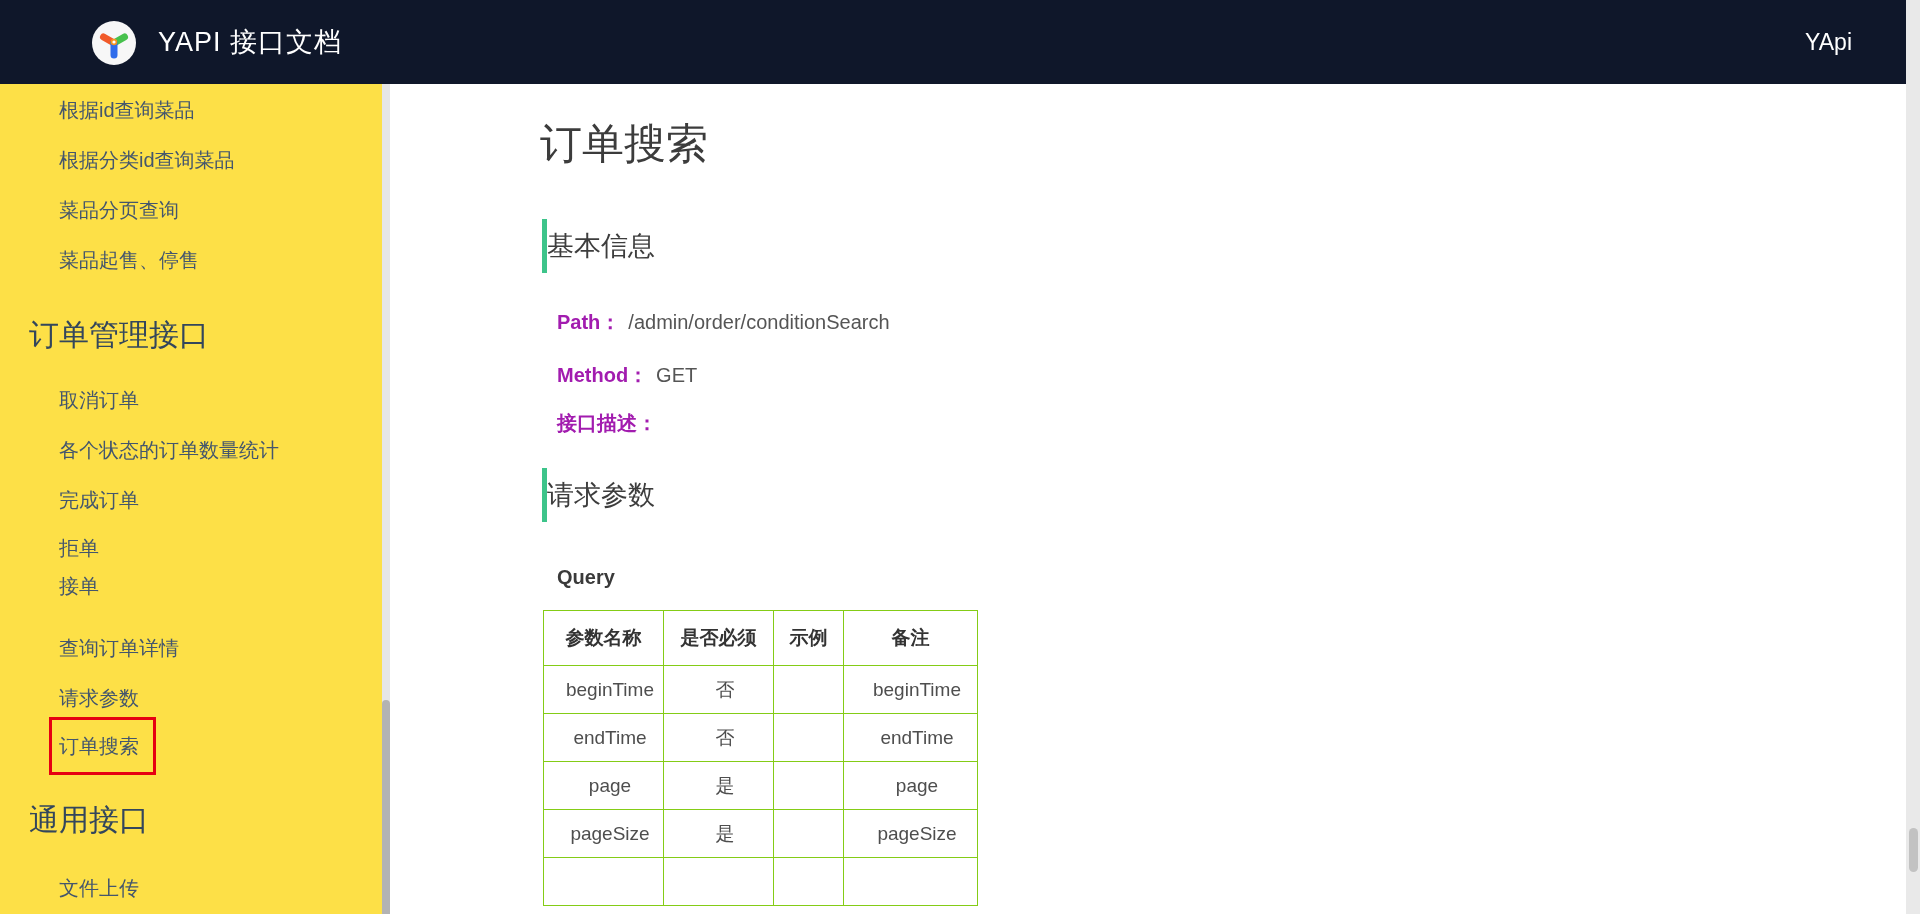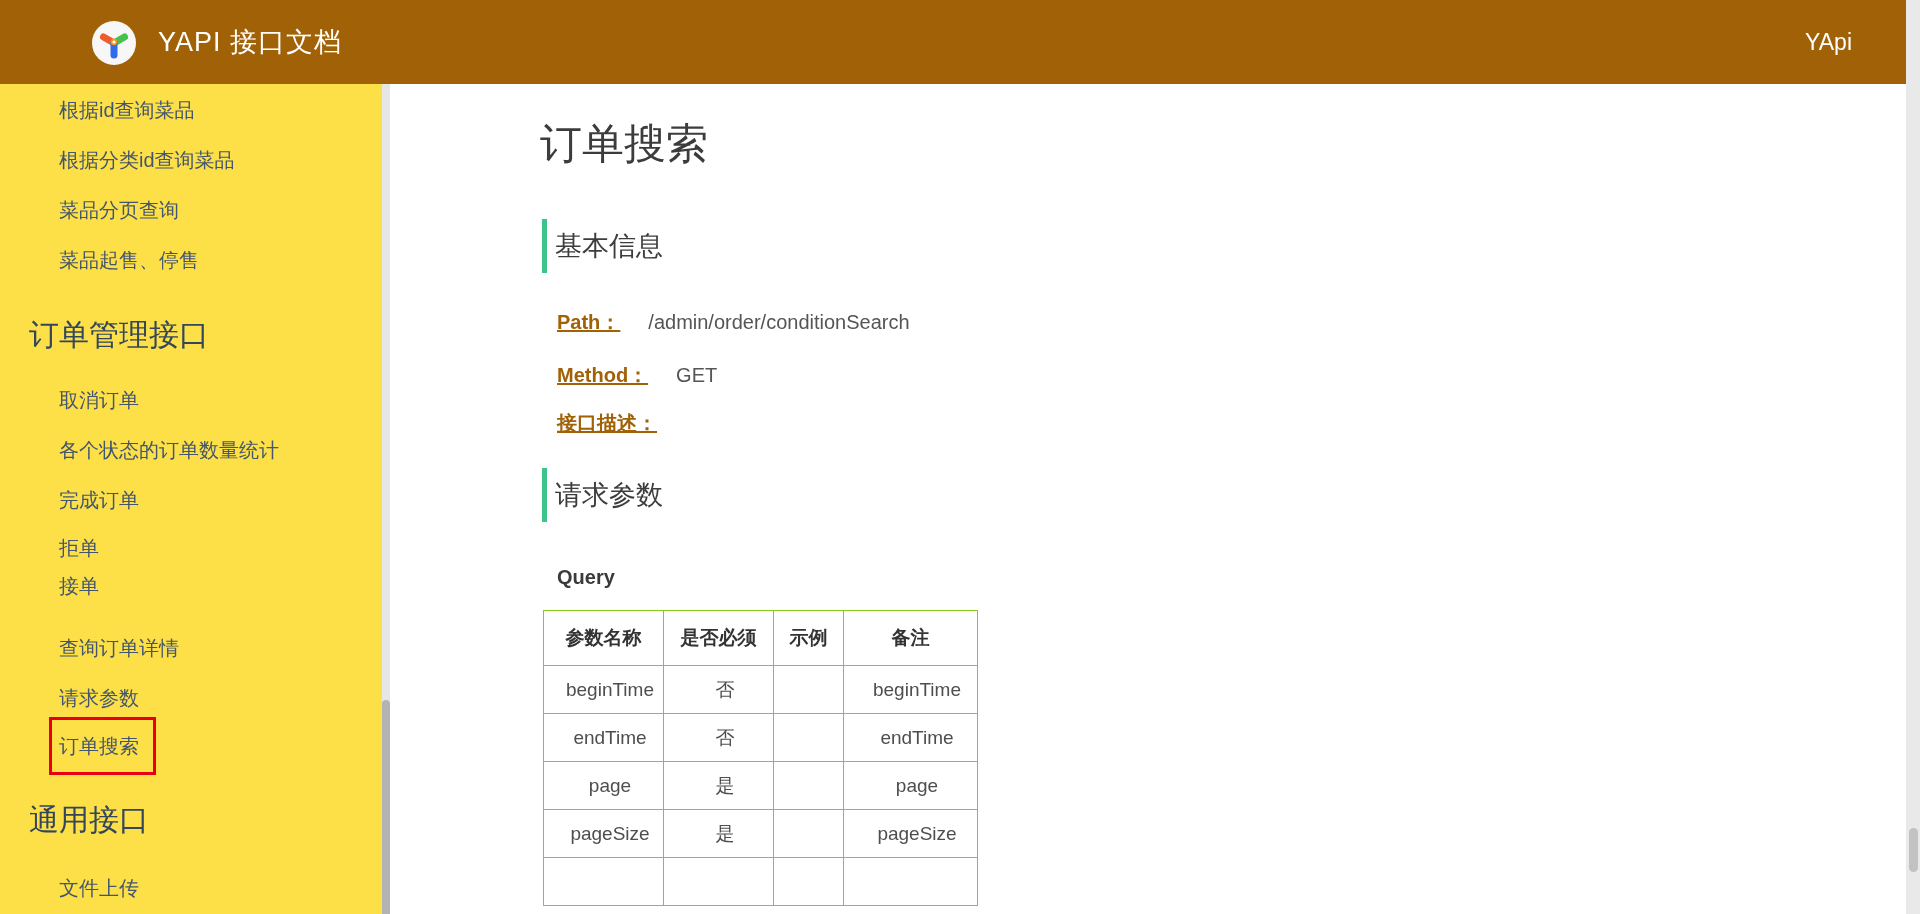--- a/index.html
+++ b/index.html
@@ -8,7 +8,7 @@
   #stage { position:relative; width:1920px; height:914px; }
 
   
-  #hdr { position:absolute; left:0; top:0; width:1906px; height:84px; background:#a16207; }
+  #hdr { position:absolute; left:0; top:0; width:1906px; height:84px; background:#0f172a; }
   #logo { position:absolute; left:92px; top:21px; width:44px; height:44px; border-radius:50%;
     background:#f7f7f7; display:flex; align-items:center; justify-content:center; }
   #hdr-title { position:absolute; left:158px; top:0; height:84px; line-height:84px;

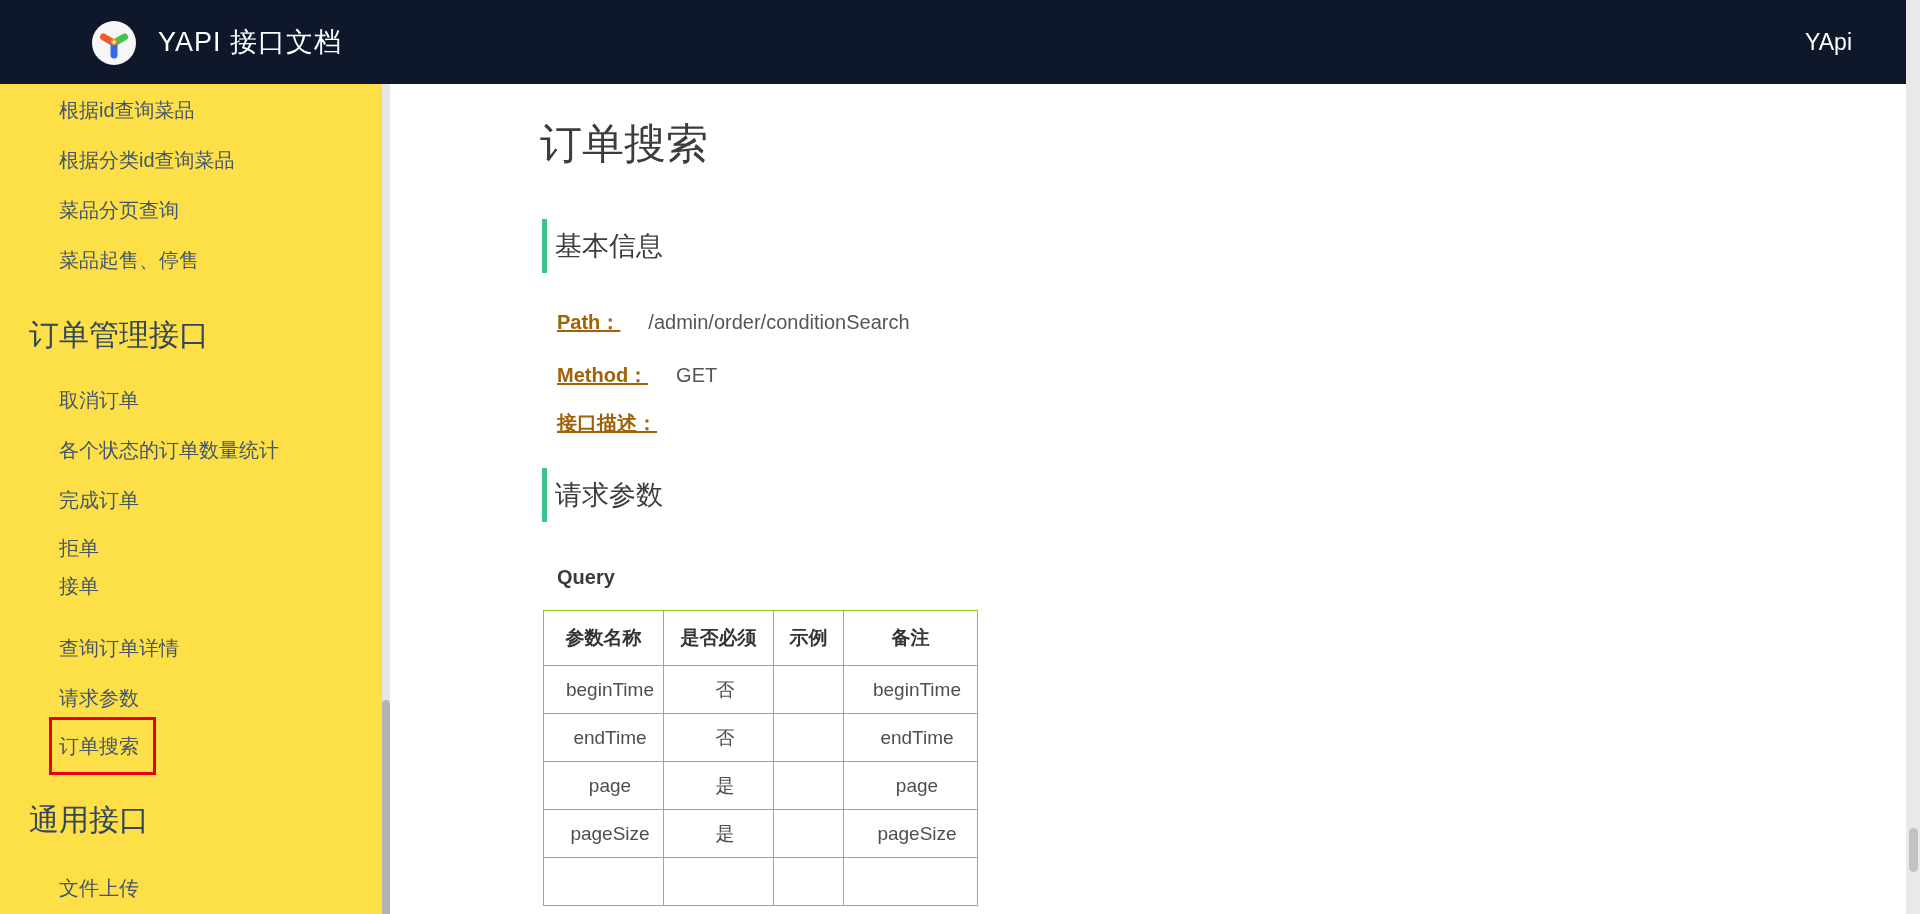--- a/index.html
+++ b/index.html
@@ -34,7 +34,7 @@
   #page-title { position:absolute; left:540px; top:116px; font-size:42px; line-height:56px;
     font-weight:500; color:#3c3c3c; }
   .sec-h { position:absolute; left:542px; height:54px; line-height:54px; border-left:5px solid #3dc48a;
-    padding-left:8px; font-size:27px; color:#3d3d3d; font-weight:500; white-space:nowrap; }
+    padding-left:0; font-size:27px; color:#3d3d3d; font-weight:500; white-space:nowrap; }
   #sec-basic { top:219px; }
   #sec-params { top:468px; }
   .kv { position:absolute; left:557px; height:26px; line-height:26px; font-size:20px; color:#555; white-space:nowrap; }

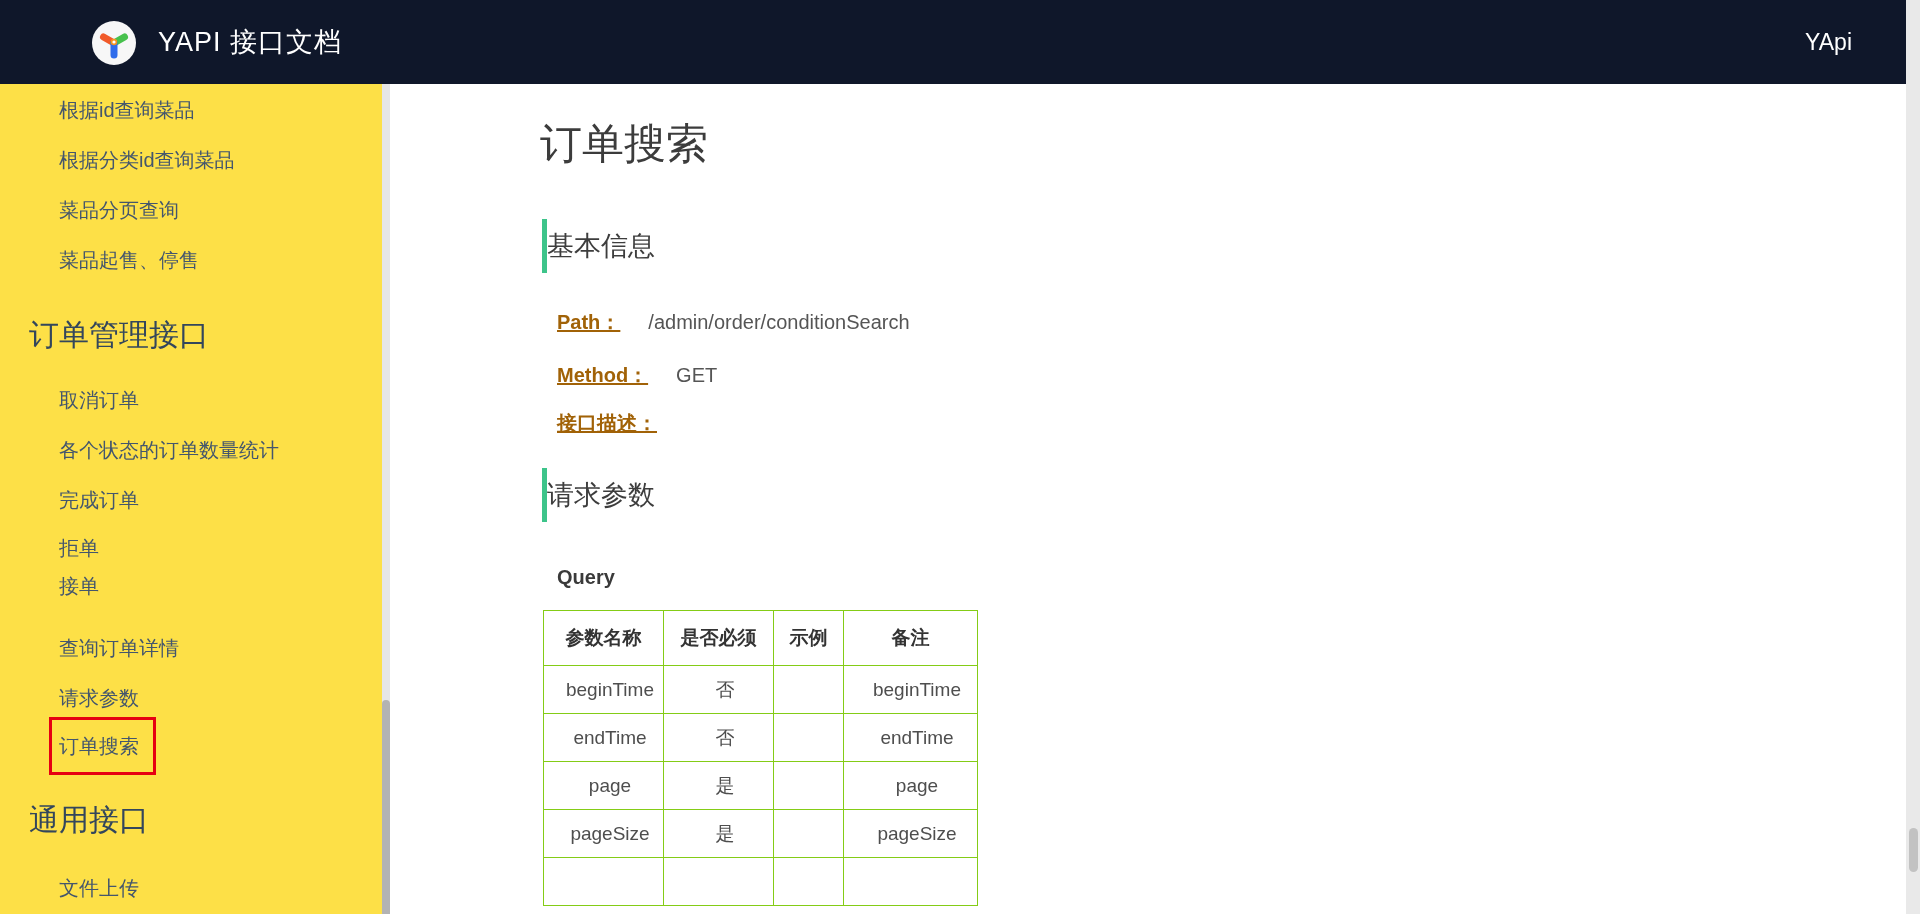--- a/index.html
+++ b/index.html
@@ -38,7 +38,7 @@
   #sec-basic { top:219px; }
   #sec-params { top:468px; }
   .kv { position:absolute; left:557px; height:26px; line-height:26px; font-size:20px; color:#555; white-space:nowrap; }
-  .kv b { color:#a16207; font-weight:700;text-decoration:underline; }
+  .kv b { color:#a21caf; font-weight:700; }
   .kv .v { margin-left:28px; }
   #row-path { top:309px; }
   #row-method { top:362px; }

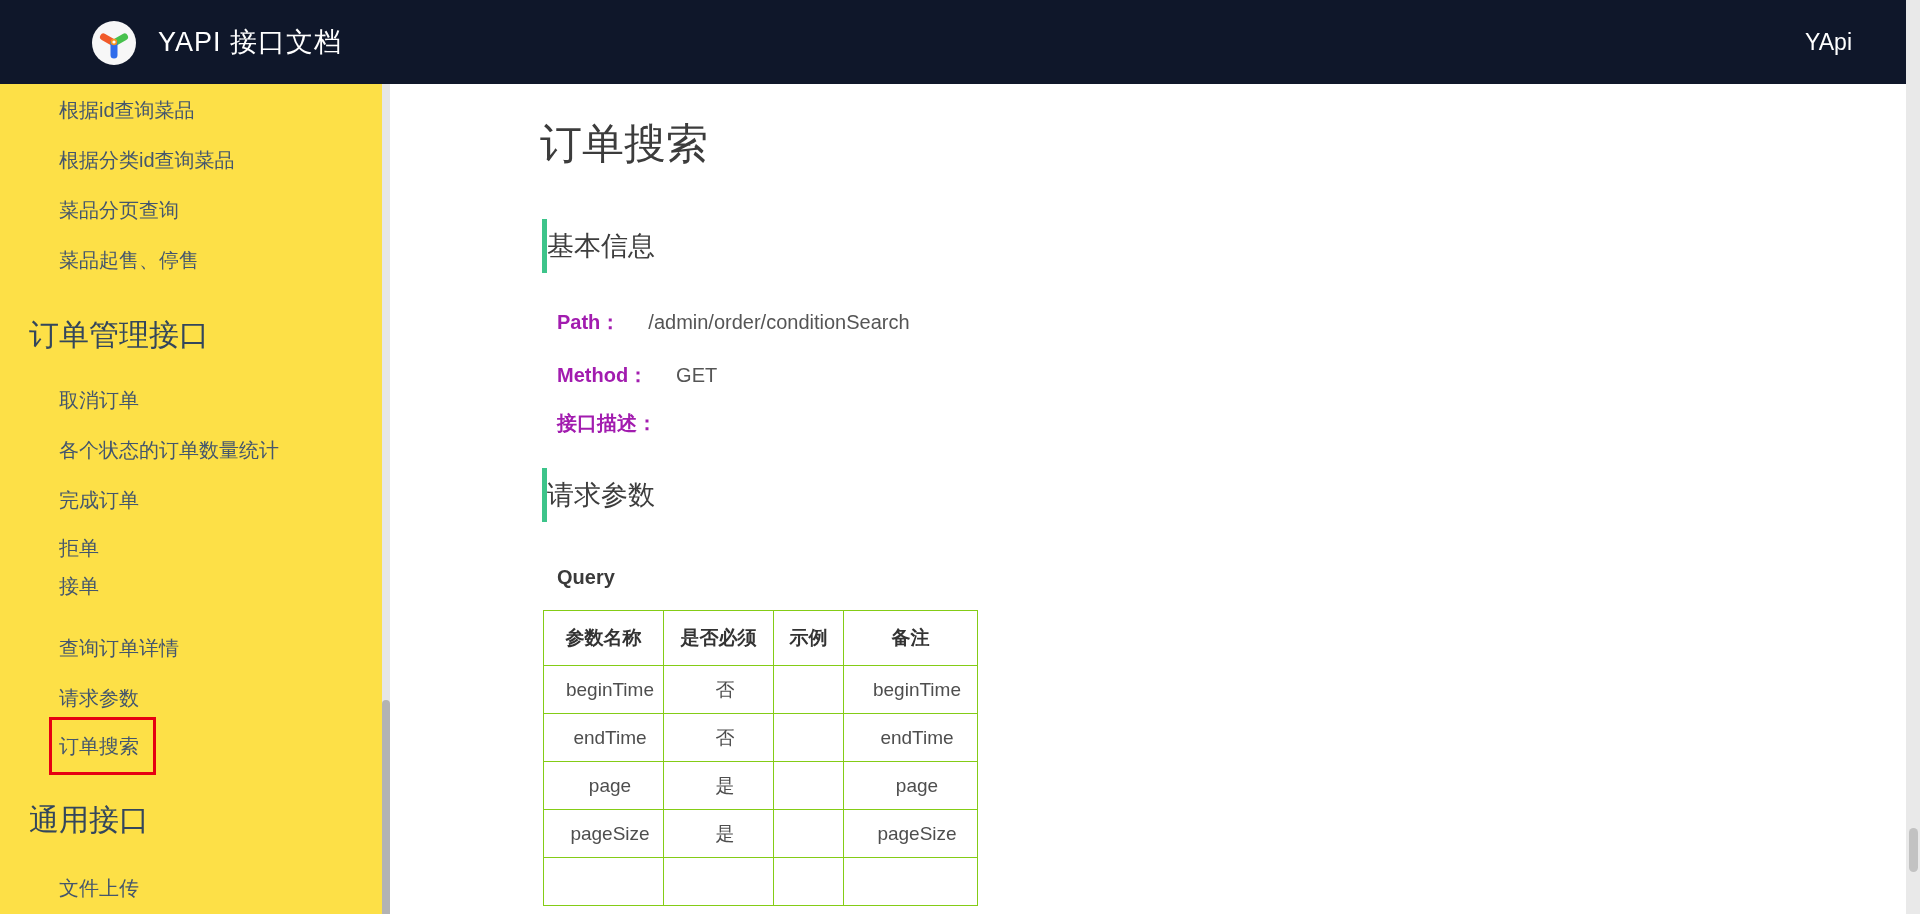--- a/index.html
+++ b/index.html
@@ -39,7 +39,7 @@
   #sec-params { top:468px; }
   .kv { position:absolute; left:557px; height:26px; line-height:26px; font-size:20px; color:#555; white-space:nowrap; }
   .kv b { color:#a21caf; font-weight:700; }
-  .kv .v { margin-left:28px; }
+  .kv .v { margin-left:8px; }
   #row-path { top:309px; }
   #row-method { top:362px; }
   #row-desc { top:410px; }

